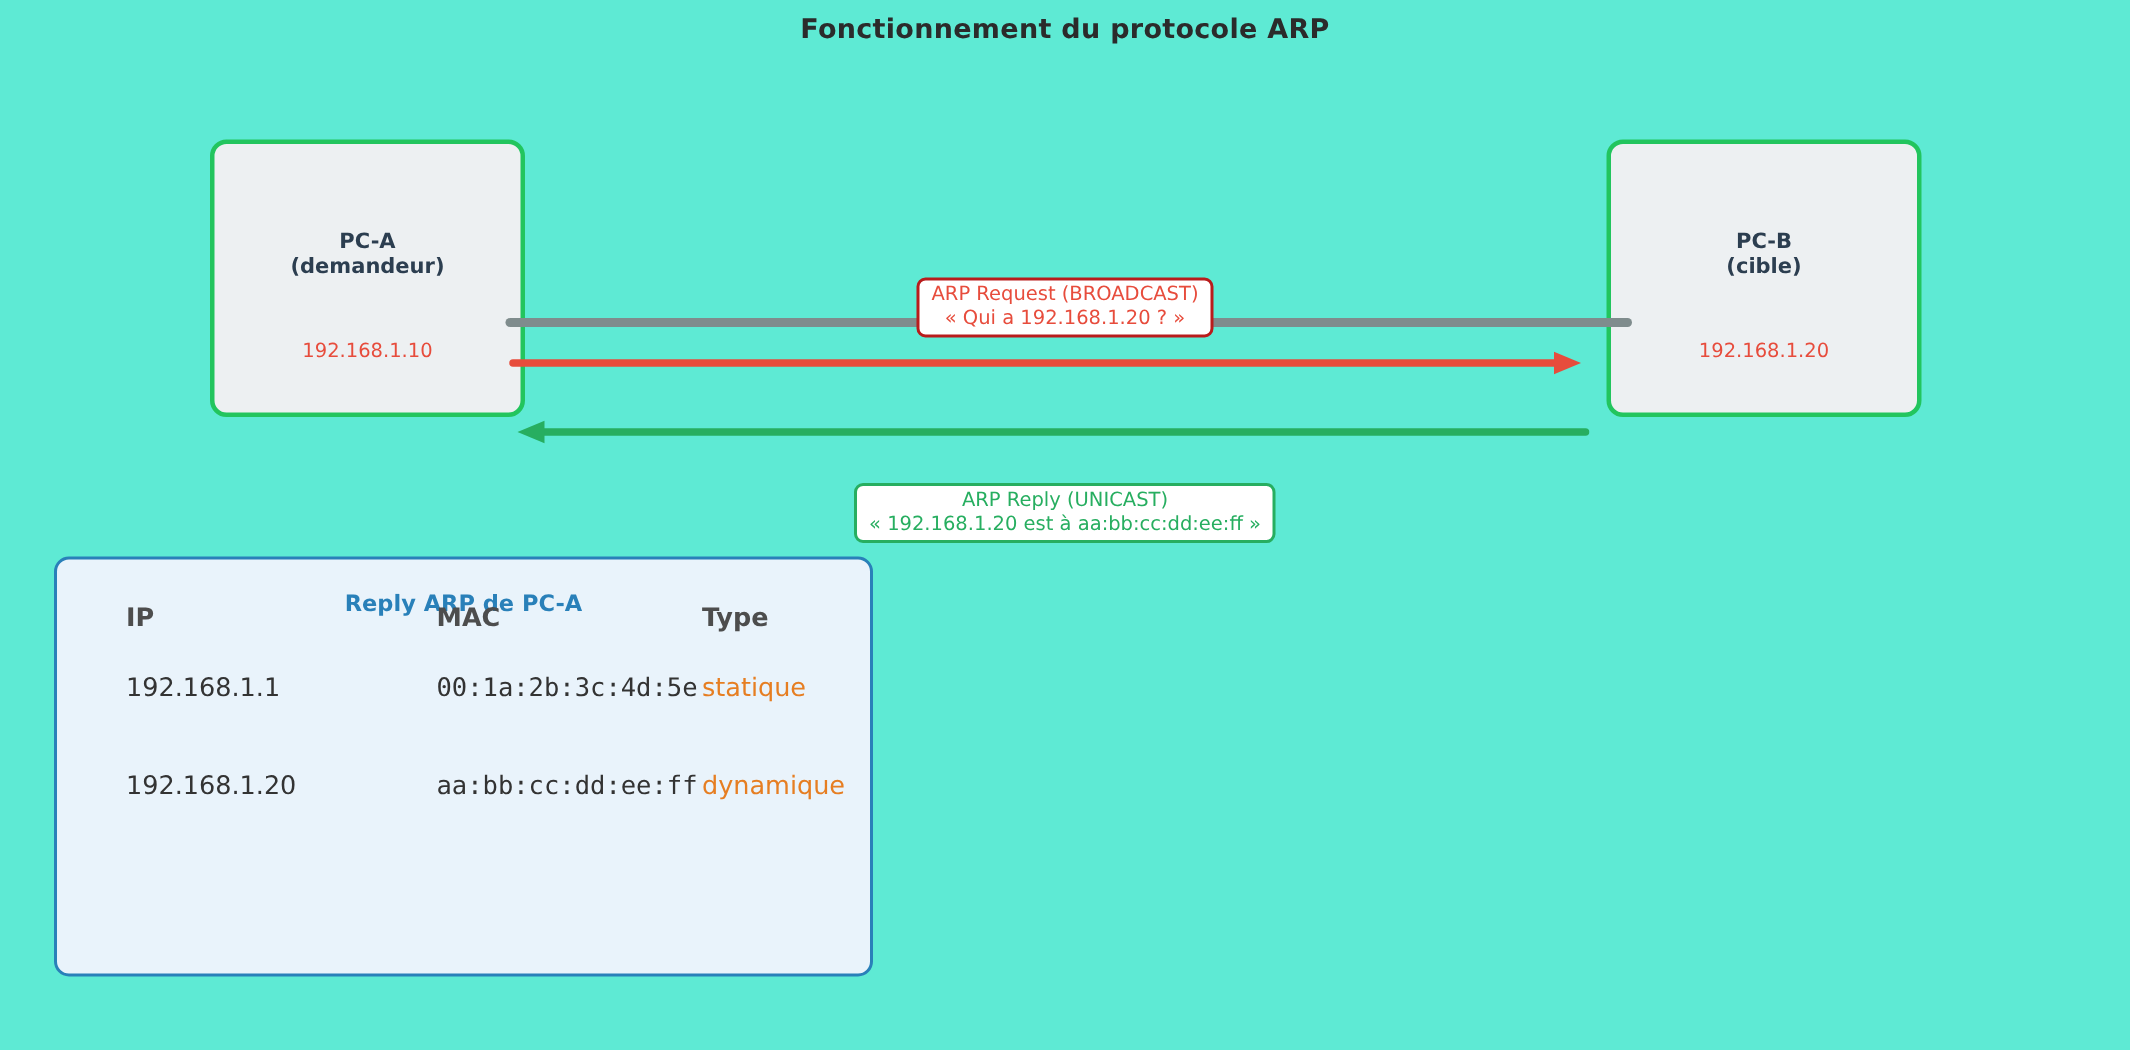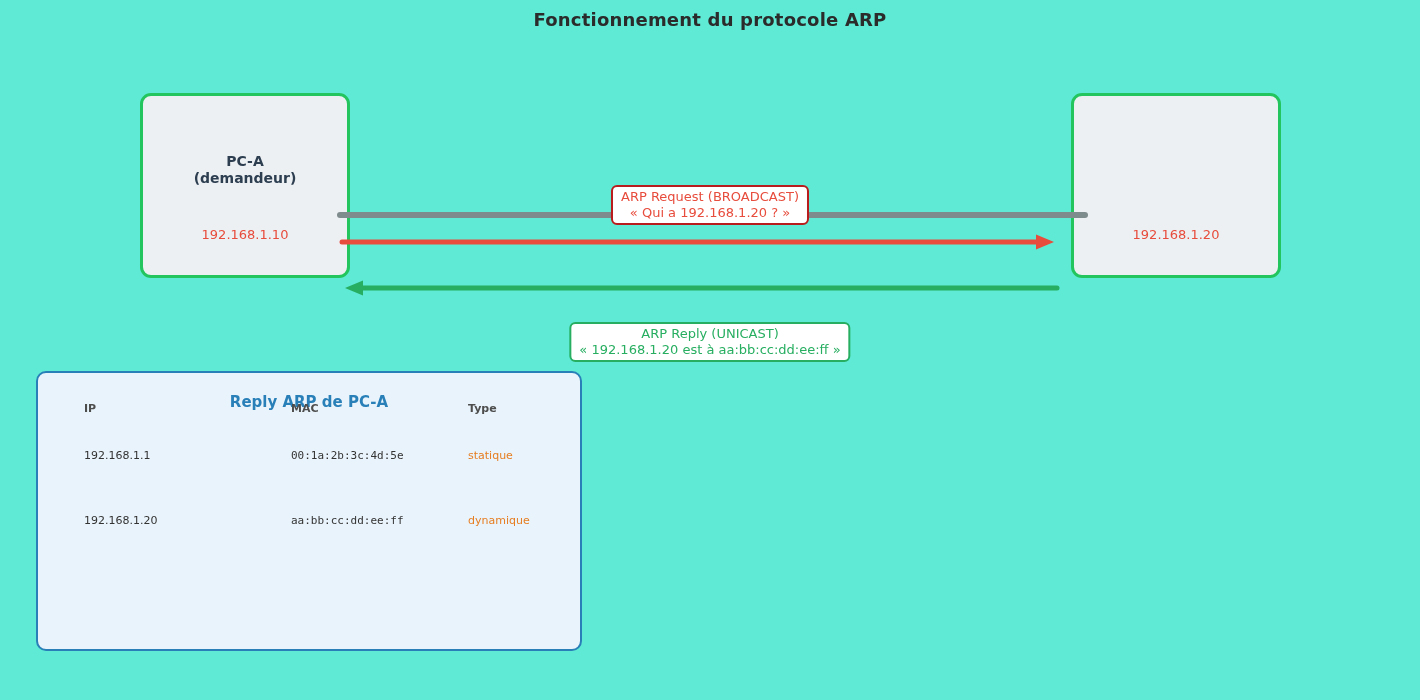--- a/index.html
+++ b/index.html
@@ -129,6 +129,10 @@
   </div>
 
   <div class="pc-box pc-b">
+    <div class="pc-title">
+      <span>PC-B</span><br>
+      <span>(cible)</span>
+    </div>
     <div class="pc-ip">192.168.1.20</div>
   </div>
 

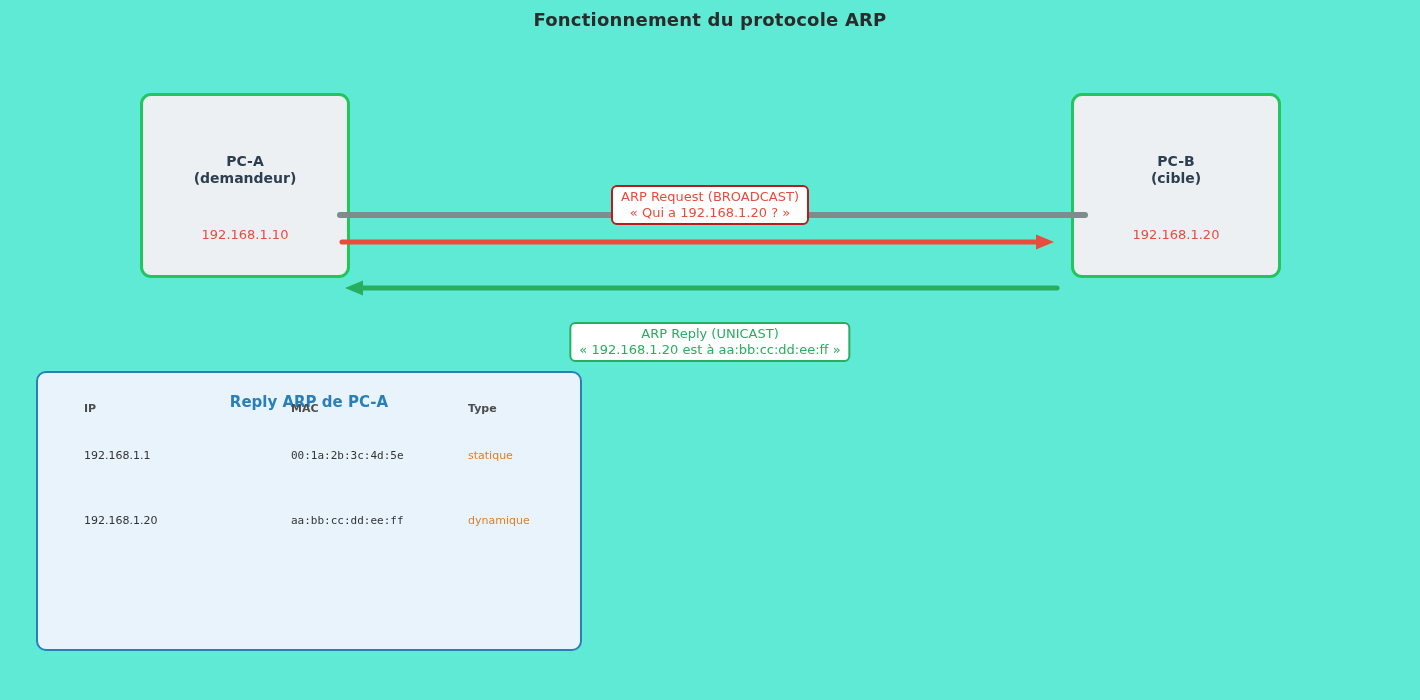--- a/index.html
+++ b/index.html
@@ -100,7 +100,7 @@
     position: absolute;
     left: 0; right: 0;
     height: 16px;
-    font-size: 11px;
+    font-size: 17px;
   }
   .cache-row.header-row { top: 29px; font-weight: bold; color: #4d4d4d; }
   .cache-row.row-1 { top: 76px; }

